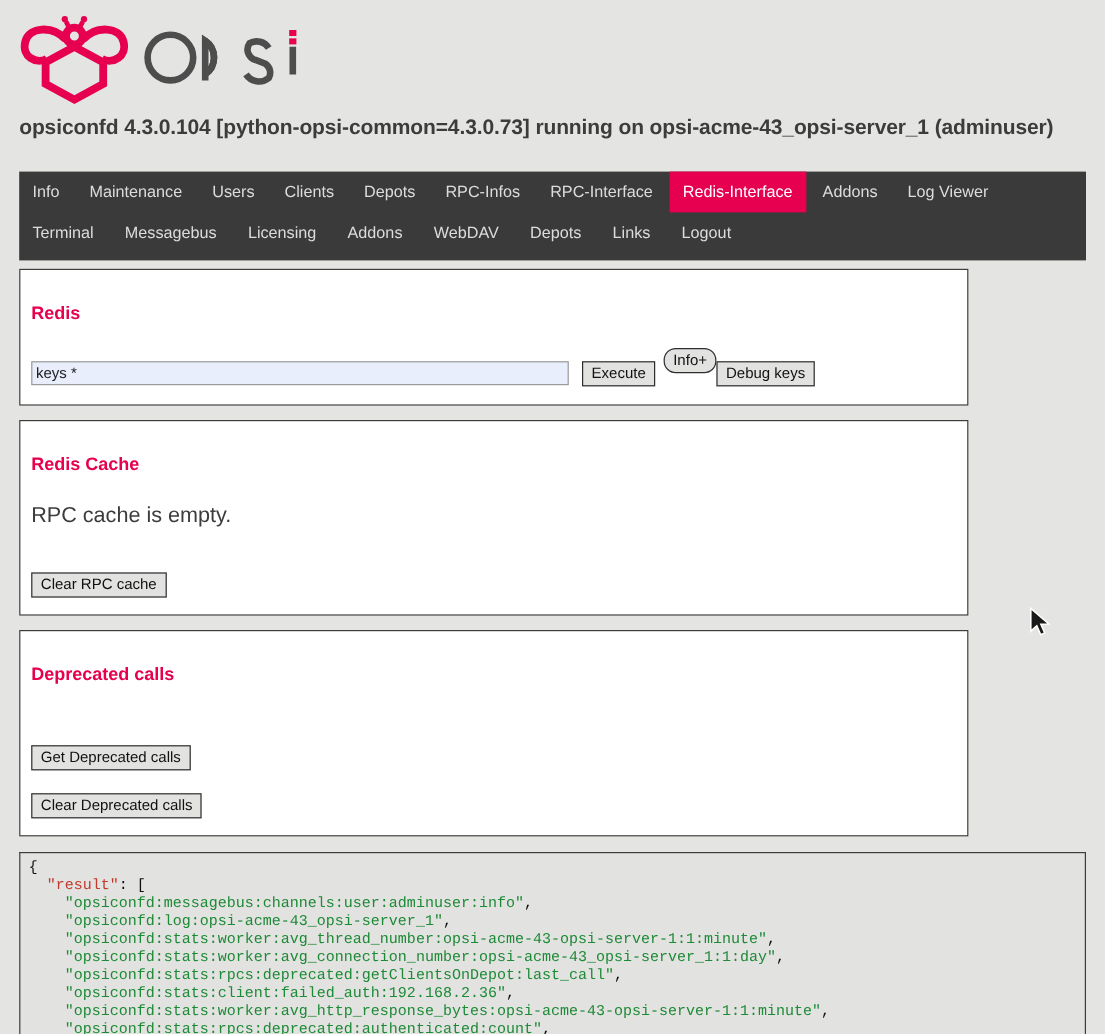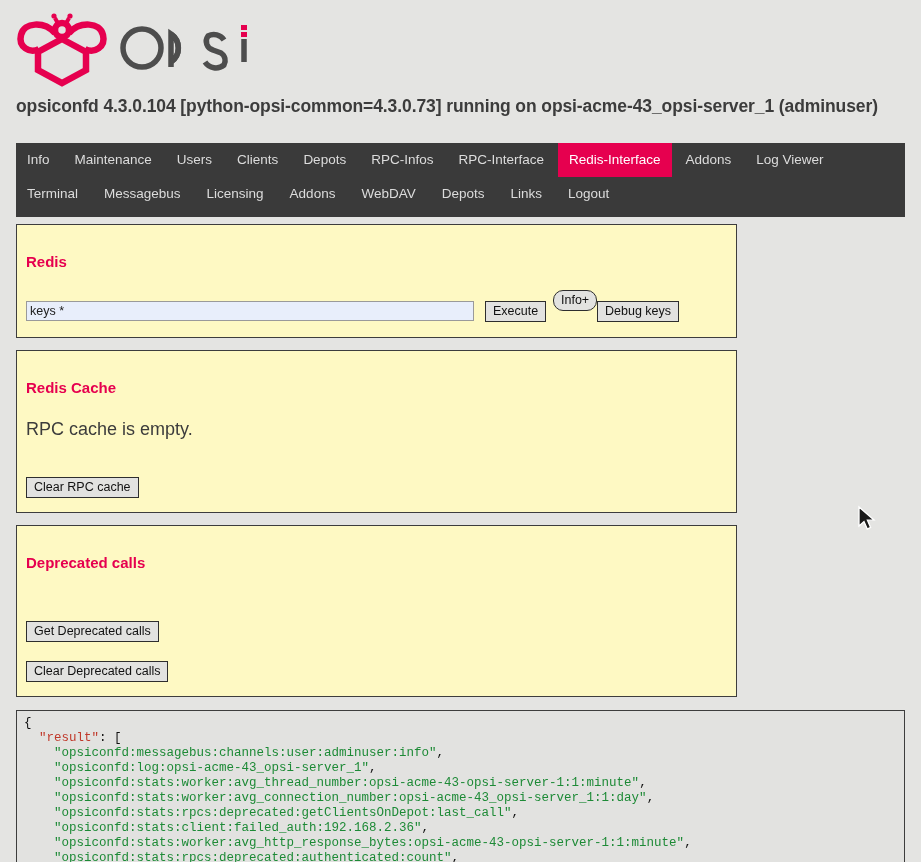--- a/index.html
+++ b/index.html
@@ -69,8 +69,8 @@
   .panel {
     position: absolute;
     left: 16px;
-    width: 721px;
-    background: #fef9c3;
+    width: 791px;
+    background: #ffffff;
     border: 1px solid #3d3d3d;
   }
   .panel-title {

